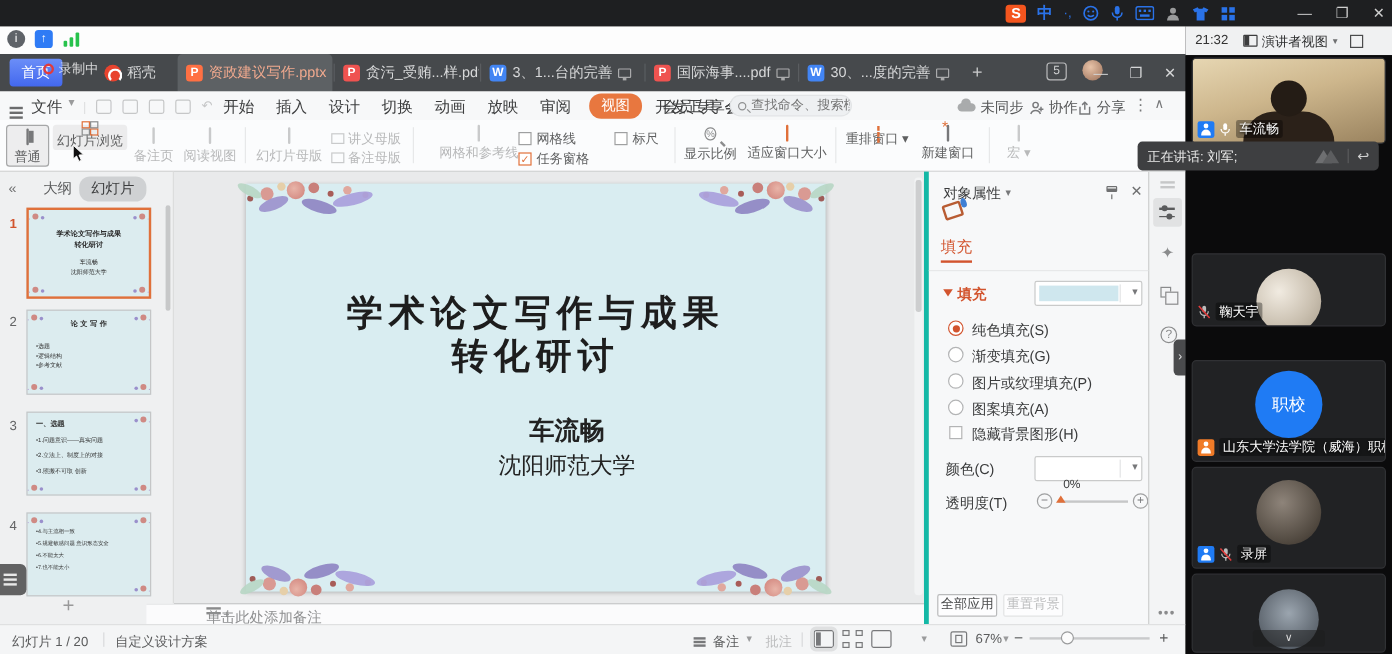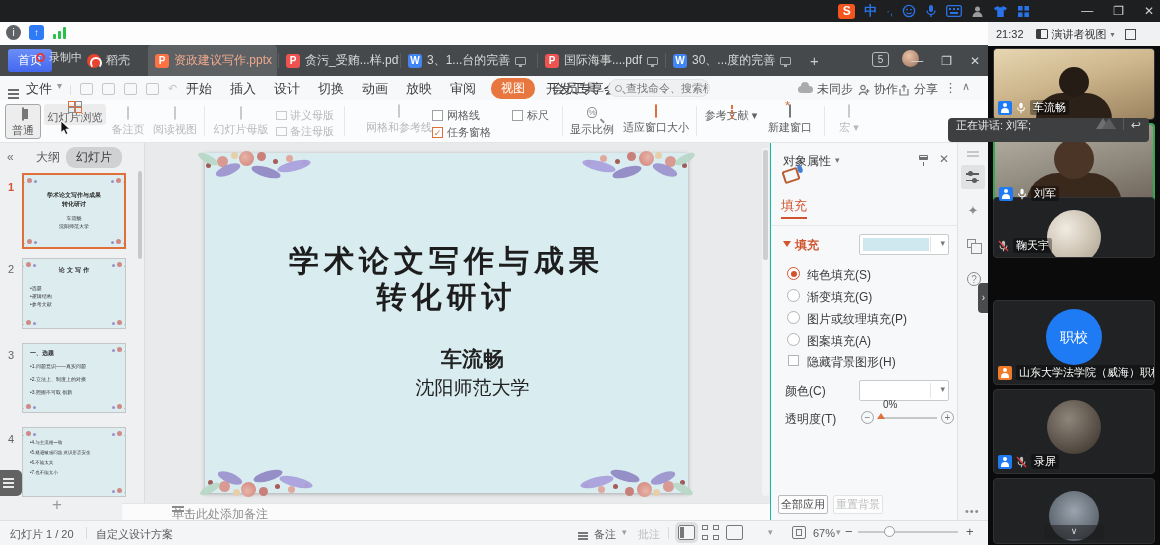--- a/index.html
+++ b/index.html
@@ -457,7 +457,7 @@
     <span class="rsep" style="left:696px"></span>
     <div class="rb" style="left:702px;top:5px;width:58px">
       <span class="stackic"><i></i><i></i><i></i></span>
-      <span class="lbl"><span>参考文献</span> ▾</span>
+      <span class="lbl"><span>重排窗口</span> ▾</span>
     </div>
     <div class="rb" style="left:762px;top:5px;width:56px">
       <span class="newwin"></span>

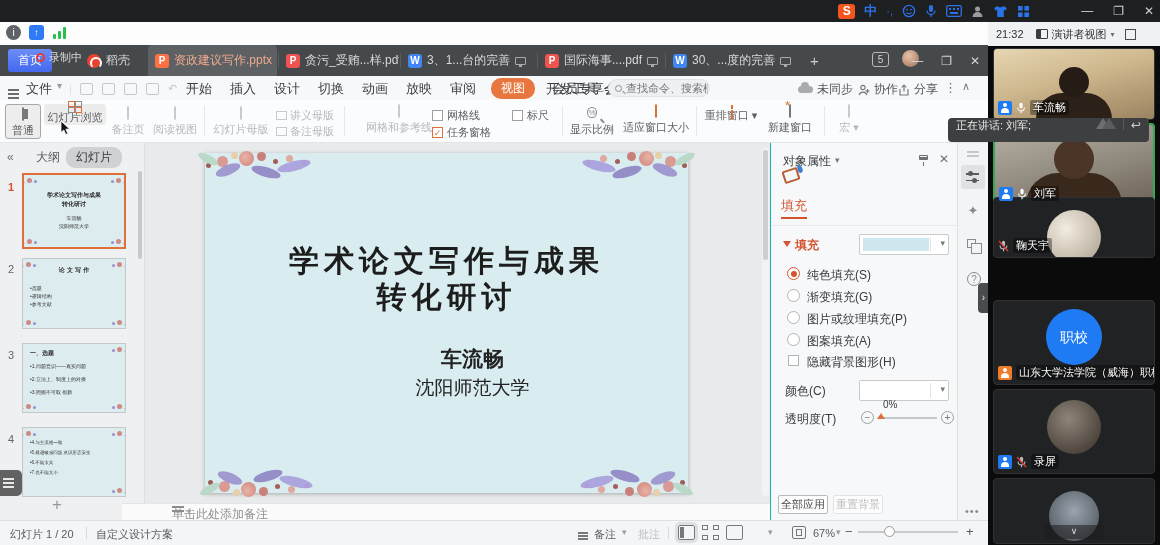--- a/index.html
+++ b/index.html
@@ -219,7 +219,7 @@
 .pname{font-size:11px;color:#fff;text-shadow:0 1px 2px #000;background:rgba(0,0,0,.35);padding:0 3px;border-radius:2px;white-space:nowrap}
 .micw{flex:0 0 auto}
 .chev-strip{position:absolute;left:50%;bottom:4px;transform:translateX(-50%);width:60px;height:14px;background:rgba(30,30,30,.55);border-radius:3px;color:#ddd;font-size:9px;text-align:center;line-height:13px}
-#toast{position:absolute;left:948px;top:118px;width:201px;height:24px;background:#3e3f41;border-radius:4px;display:flex;align-items:flex-start;z-index:60;padding:0 8px}
+#toast{position:absolute;left:948px;top:118px;width:201px;height:24px;background:#3e3f41;border-radius:4px;display:flex;align-items:center;z-index:60;padding:0 8px}
 #toast .tx{font-size:11px;color:#e9e9e9;white-space:nowrap}
 .tlogo{margin-left:auto;display:flex}
 .tlogo i{width:0;height:0;border-left:7px solid transparent;border-right:7px solid transparent;border-bottom:11px solid #6e6f71}

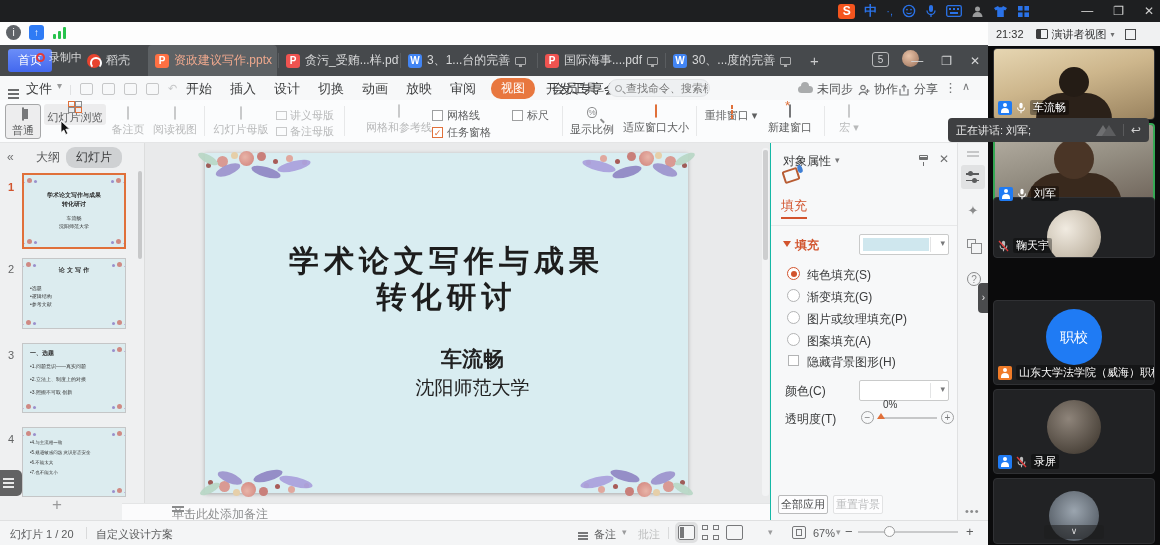--- a/index.html
+++ b/index.html
@@ -149,7 +149,7 @@
 .zhandle{position:absolute;left:884px;top:526px;width:11px;height:11px;border:1px solid #9b9c9d;border-radius:50%;background:#fcfcfc}
 
 
-#props{position:absolute;left:770px;top:143px;width:187px;height:377px;background:#f7f8f9;border-left:1px solid #14b8a6}
+#props{position:absolute;left:770px;top:143px;width:187px;height:377px;background:#f7f8f9;border-left:4px solid #14b8a6}
 .pp{position:absolute;font-size:12px;color:#3a3b3c;white-space:nowrap}
 .pp-tab{color:#d2542e;font-size:13px}
 .pp-underline{position:absolute;left:10px;top:74px;width:26px;height:2px;background:#d2542e}

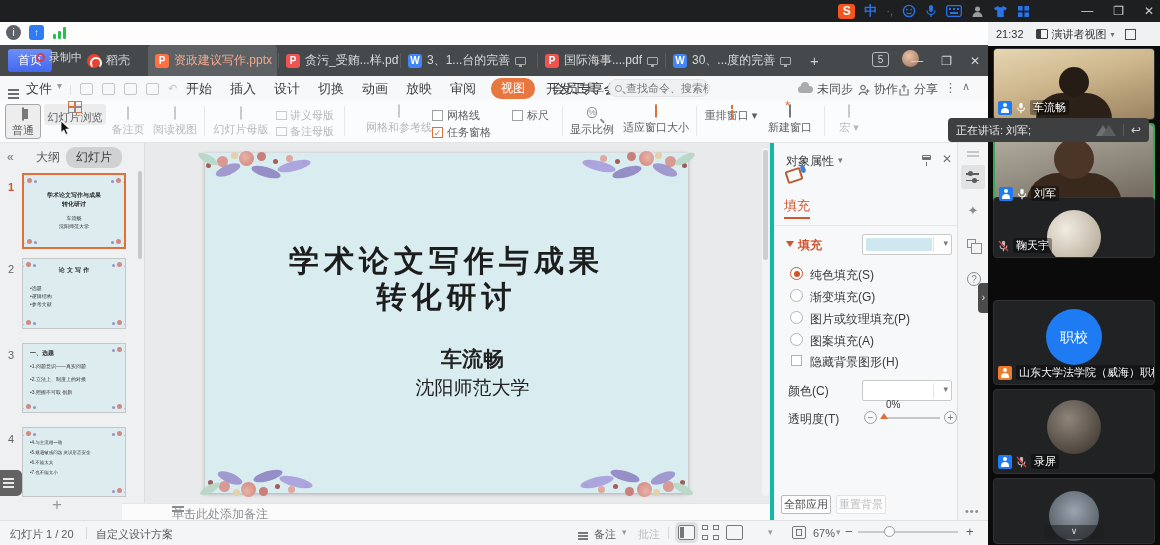--- a/index.html
+++ b/index.html
@@ -687,20 +687,6 @@
       </div>
     </div>
 
-    <div class="tile speaking" style="top:77px;height:84px">
-      <div class="vfill v2">
-          <span class="sil big"></span>
-        </div>
-      <div class="plabel">
-        <span class="picon blue"></span>
-        <svg class="micsvg micw" width="10" height="12" viewBox="0 0 10 12">
-            <rect x="3.4" y="0.8" width="3.2" height="5.6" rx="1.6" fill="#fff"></rect>
-            <path d="M1.6 5.4a3.4 3.4 0 0 0 6.8 0" fill="none" stroke="#fff" stroke-width="1.1"></path>
-            <line x1="5" y1="9" x2="5" y2="11.2" stroke="#fff" stroke-width="1.1"></line>
-          </svg>
-        <span class="pname">刘军</span>
-      </div>
-    </div>
 
     <div class="tile" style="top:151px;height:61px">
       <span class="av a3" style="top:12px"></span>

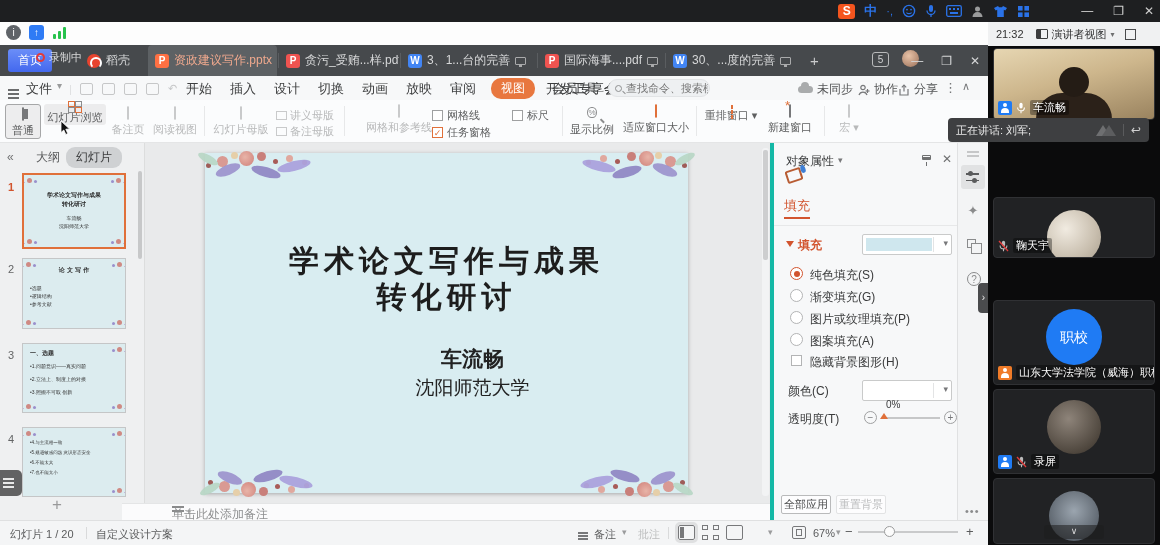--- a/index.html
+++ b/index.html
@@ -688,7 +688,7 @@
     </div>
 
 
-    <div class="tile" style="top:151px;height:61px">
+    <div class="tile" style="top:165px;height:61px">
       <span class="av a3" style="top:12px"></span>
       <div class="plabel">
         <svg class="micsvg micw" width="11" height="12" viewBox="0 0 11 12">

